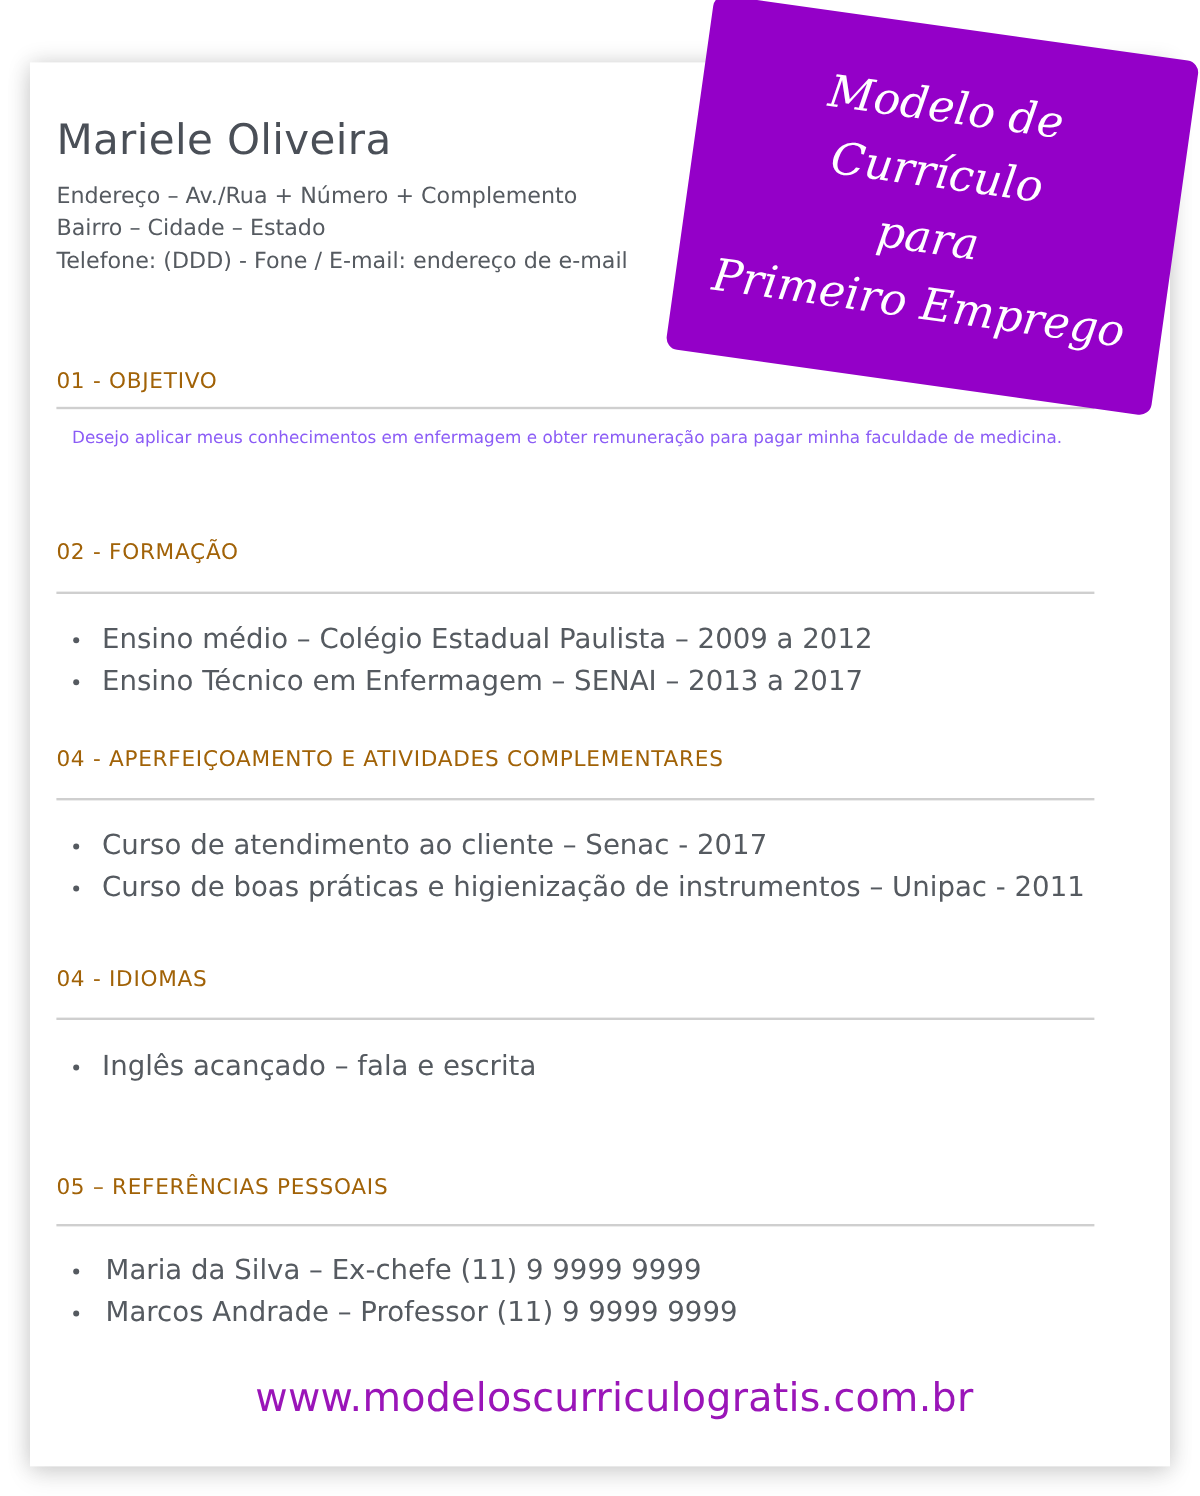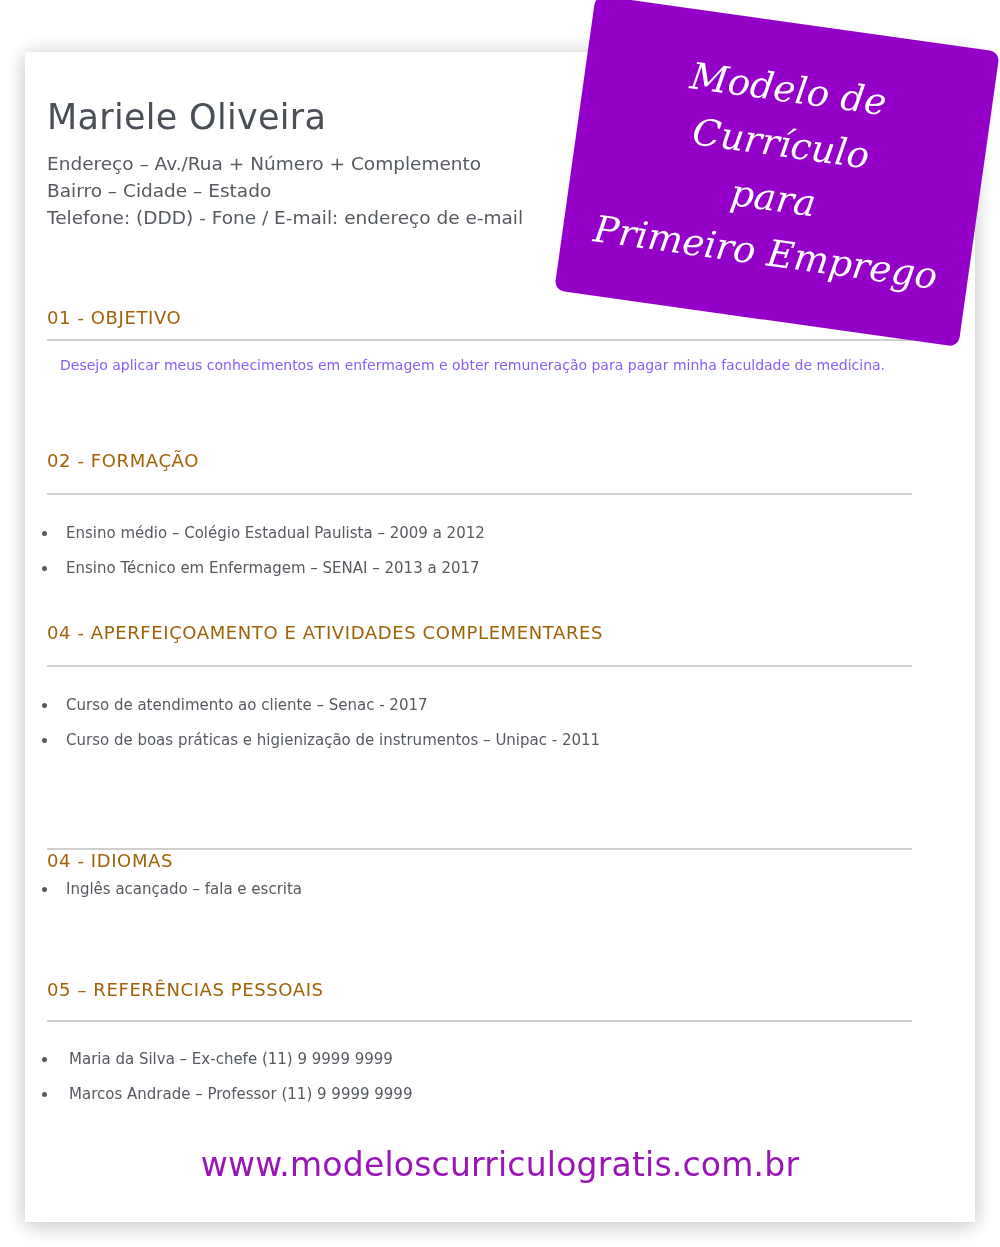--- a/index.html
+++ b/index.html
@@ -36,8 +36,8 @@
     font-size: 14px; color: #8b5cf6; line-height: 27px; margin-left: 13px;
   }
   .list {
-    position: absolute; left: 14px; margin: 0; padding: 0; list-style: none;
-    font-size: 15px; color: #555a60;
+    position: absolute; left: 33px; margin: 0; padding: 0; list-style: none;
+    font-size: 23px; color: #555a60;
   }
   .list li { position: relative; padding-left: 27px; height: 35px; line-height: 24px; white-space: nowrap; }
   .list li::before {

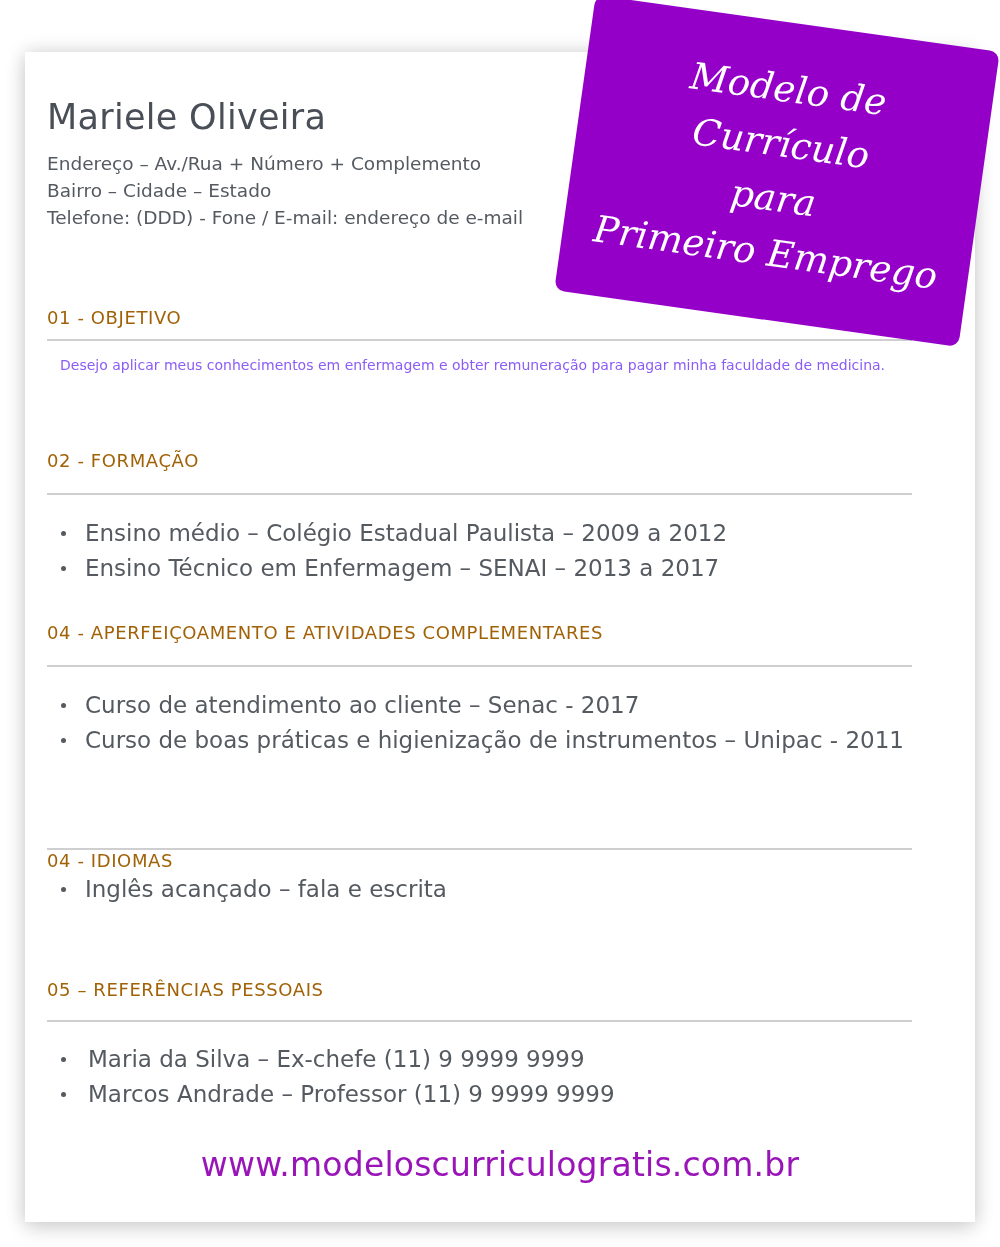--- a/index.html
+++ b/index.html
@@ -90,7 +90,7 @@
     <li>Curso de boas práticas e higienização de instrumentos – Unipac - 2011</li>
   </ul>
 
-  <div class="section-title" style="top:754px;margin-top:44px;">04 - IDIOMAS</div>
+  <div class="section-title" style="top:754px;">04 - IDIOMAS</div>
   <div class="rule" style="top:796px;"></div>
   <ul class="list" style="top:825px;">
     <li>Inglês acançado – fala e escrita</li>

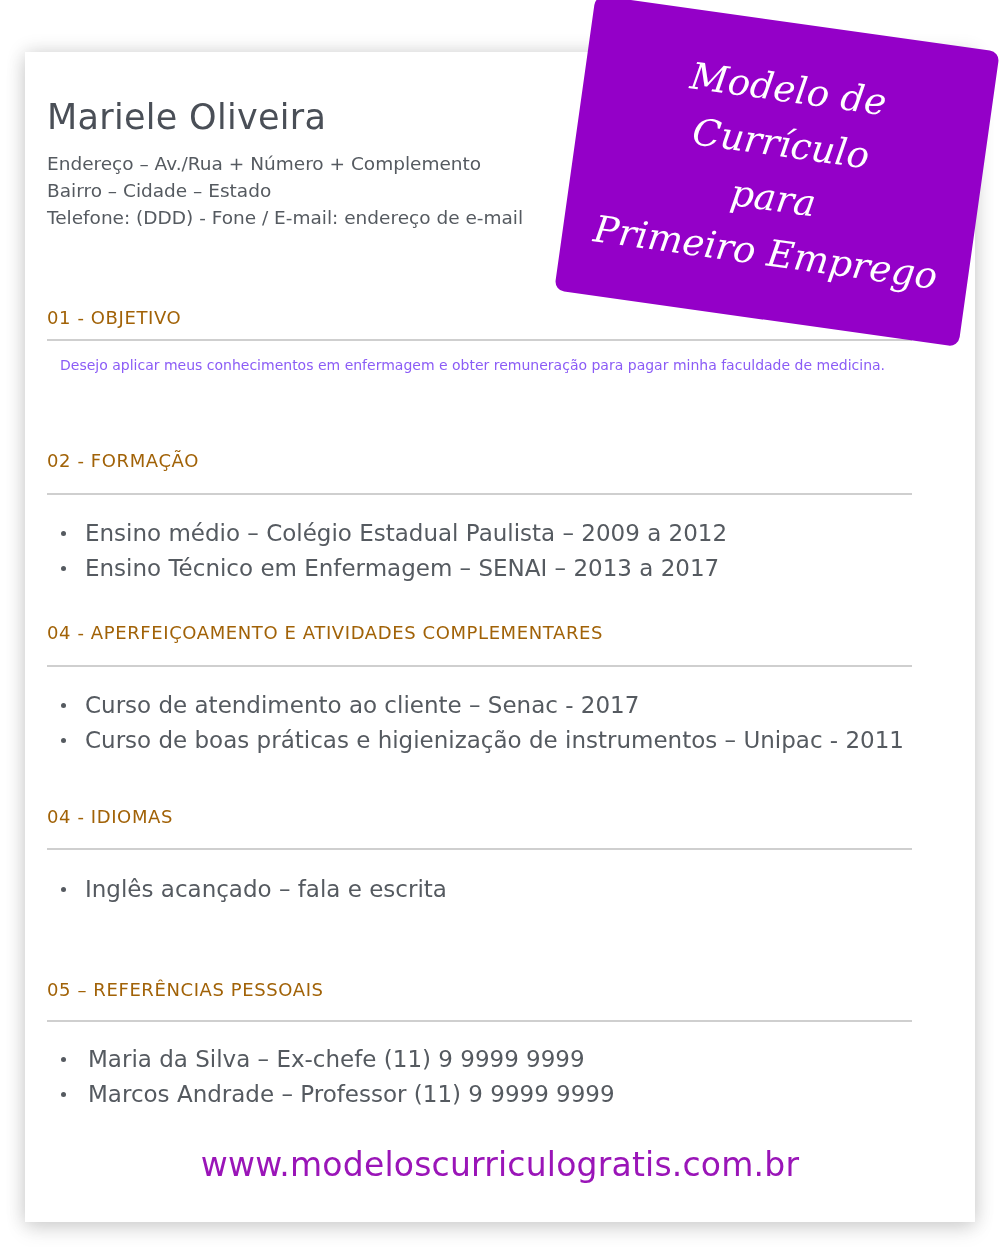--- a/index.html
+++ b/index.html
@@ -46,7 +46,7 @@
   }
   .list.refs li { padding-left: 30px; }
   .footer-url {
-    position: absolute; left: 0; width: 950px; top: 1093px; text-align: center;
+    position: absolute; left: 12px; width: 950px; top: 1093px; text-align: center;
     font-size: 33px; color: #9a15b8; letter-spacing: 0.2px;
   }
   .badge {

